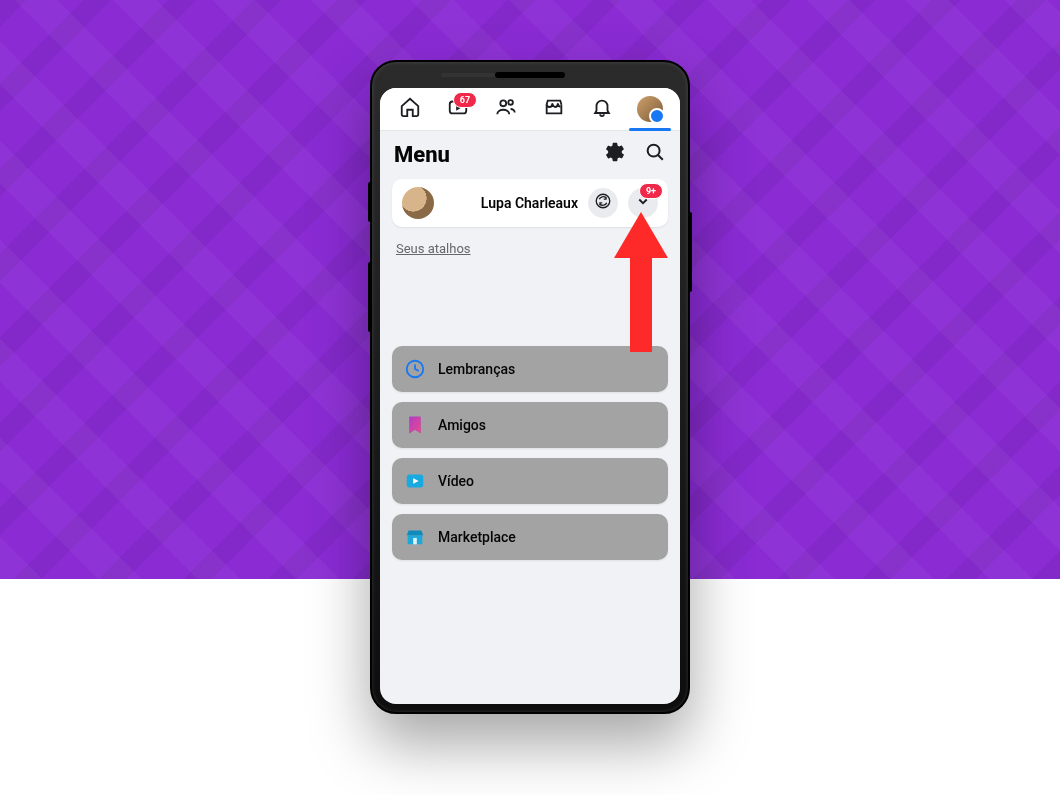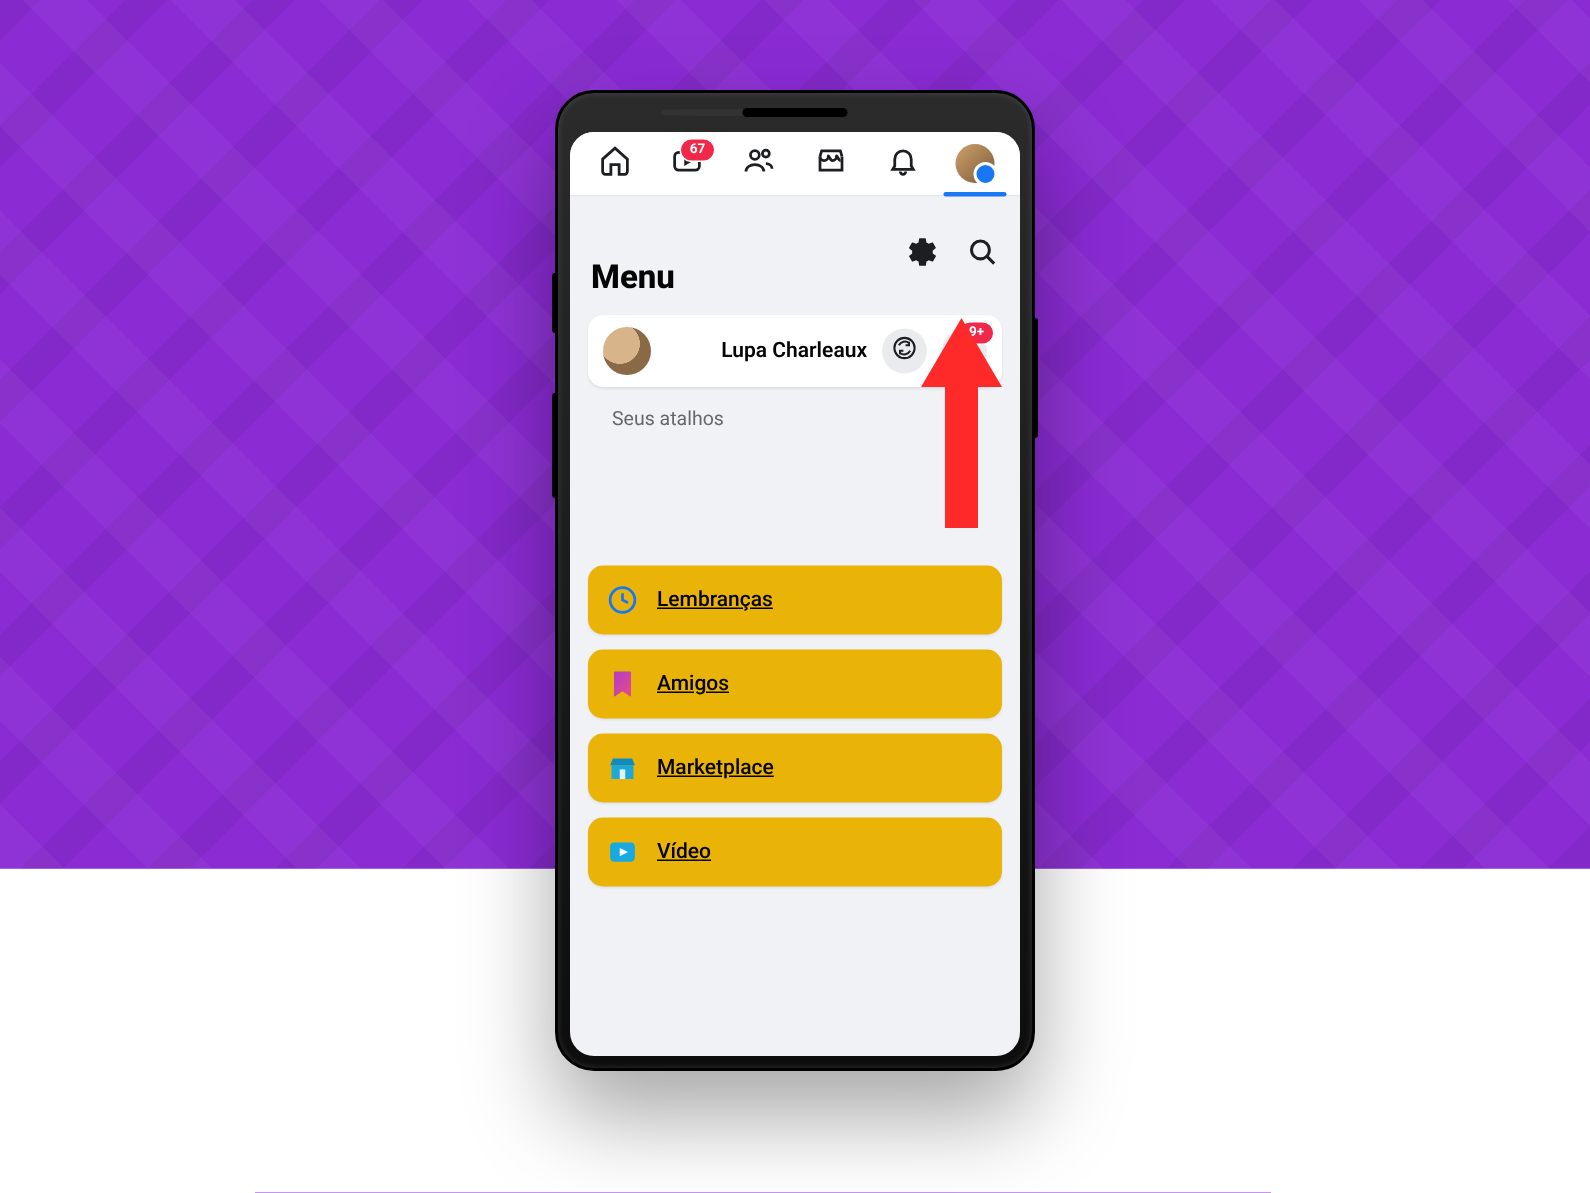--- a/index.html
+++ b/index.html
@@ -47,7 +47,7 @@
   .tab.active::after{content:"";position:absolute;left:-4px;right:-4px;bottom:-5px;height:3px;background:var(--blue);border-radius:2px;}
   
   .header{display:flex;align-items:center;justify-content:space-between;padding:10px 14px 8px;}
-  .header .title{font-size:22px;font-weight:800;color:var(--text);margin-top:32px;}
+  .header .title{font-size:22px;font-weight:800;color:var(--text);}
   .header .actions{display:flex;gap:18px;align-items:center;}
   .header .actions svg{width:22px;height:22px;}
   

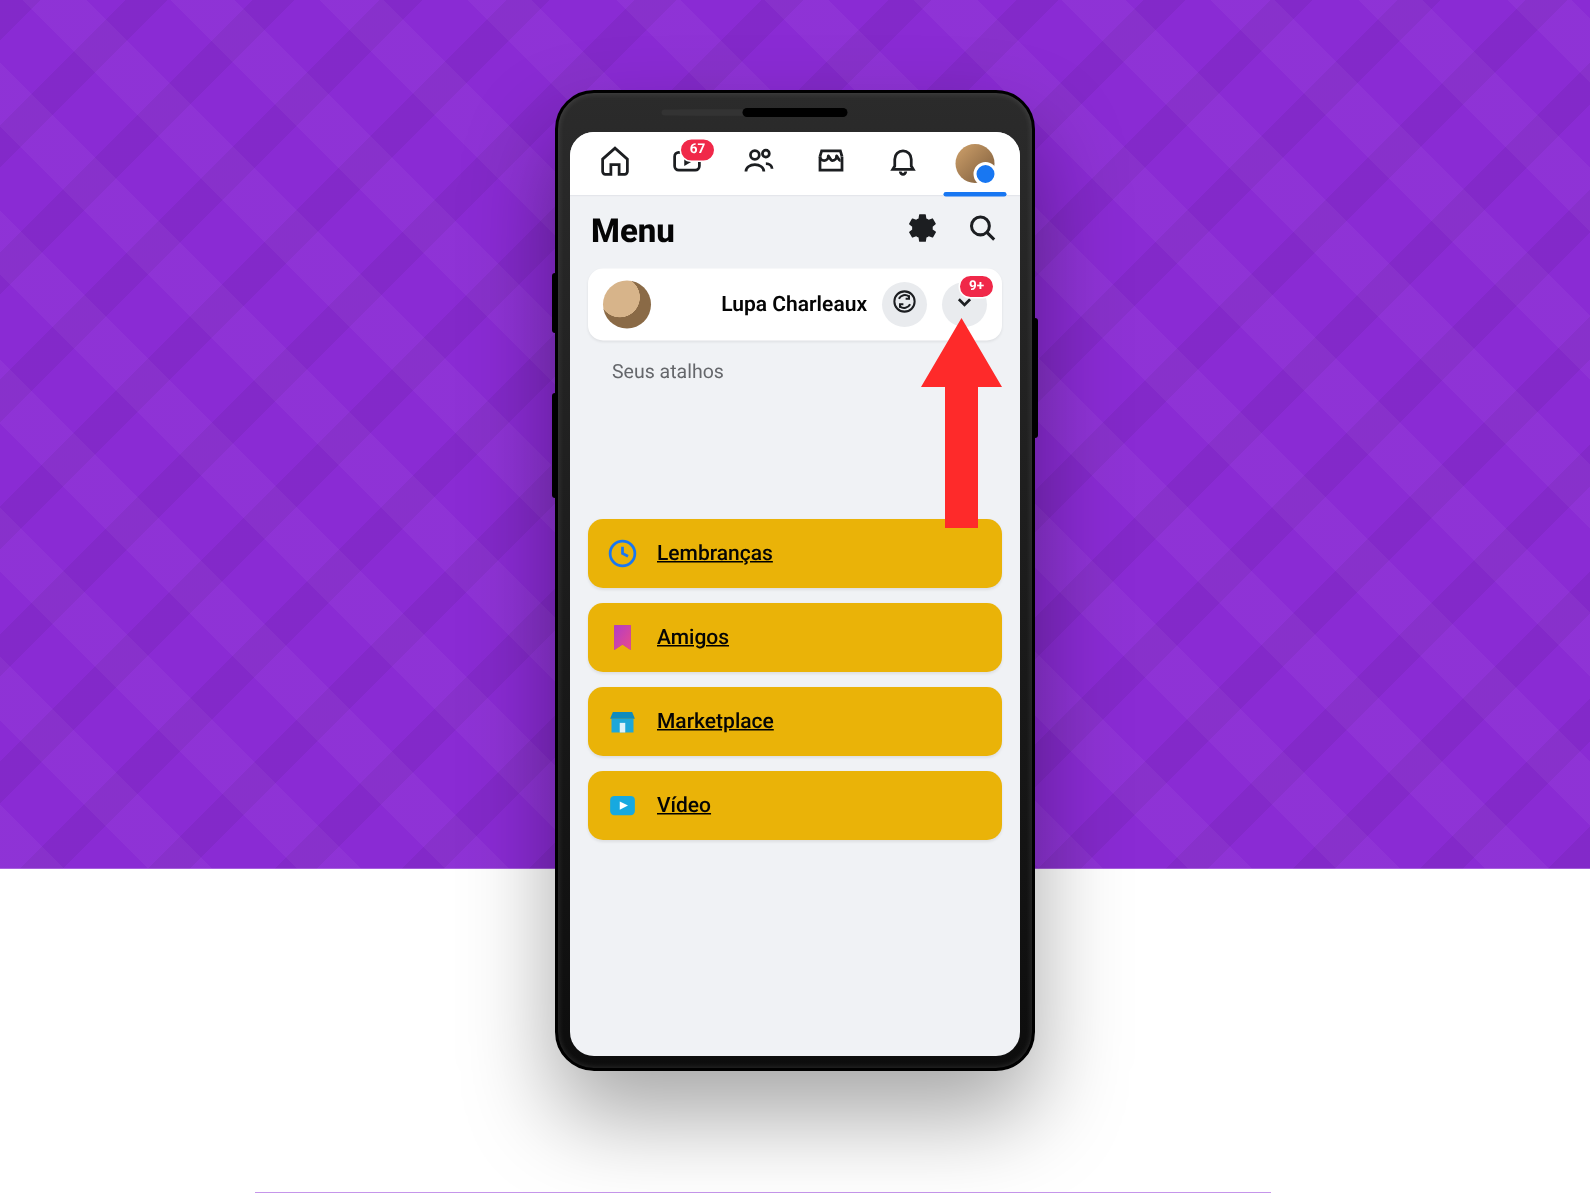--- a/index.html
+++ b/index.html
@@ -58,7 +58,7 @@
   .circle-btn svg{width:18px;height:18px;}
   .circle-btn .mini-badge{position:absolute;top:-5px;right:-5px;min-width:16px;height:14px;padding:0 3px;border-radius:8px;background:var(--red);color:#fff;font-size:9px;font-weight:700;display:flex;align-items:center;justify-content:center;border:1.5px solid #fff;}
   
-  .section-label{padding:4px 28px 4px;font-size:13px;color:var(--text-gray);}
+  .section-label{padding:4px 16px 4px;font-size:13px;color:var(--text-gray);text-decoration:underline;}
   .shortcuts-space{height:86px;}
   
   .list{padding:0 12px 12px;display:flex;flex-direction:column;gap:10px;}

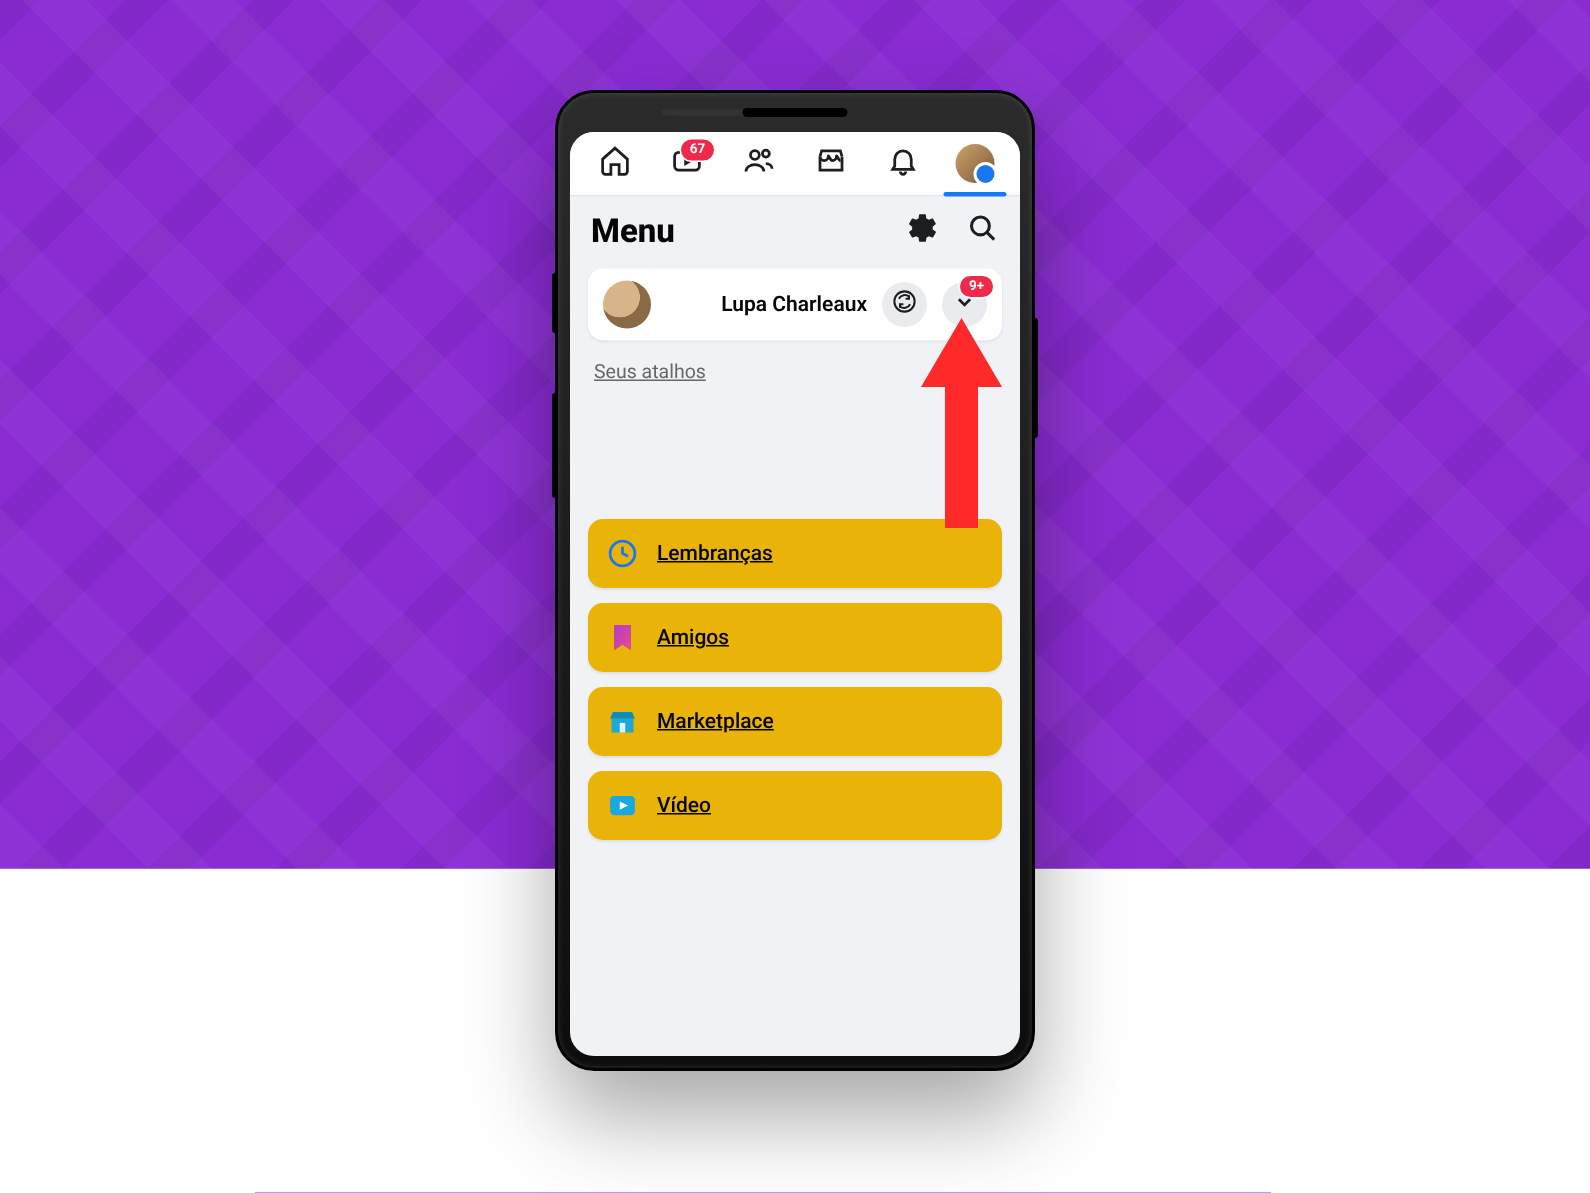--- a/index.html
+++ b/index.html
@@ -62,7 +62,7 @@
   .shortcuts-space{height:86px;}
   
   .list{padding:0 12px 12px;display:flex;flex-direction:column;gap:10px;}
-  .card{background:#eab308;border-radius:10px;box-shadow:0 1px 2px var(--card-shadow);display:flex;align-items:center;padding:12px 12px;gap:12px;text-decoration:underline;}
+  .card{background:#a3a3a3;border-radius:10px;box-shadow:0 1px 2px var(--card-shadow);display:flex;align-items:center;padding:12px 12px;gap:12px;}
   .card .label{font-size:14px;font-weight:500;color:var(--text);}
   .icon-wrap{width:22px;height:22px;display:flex;align-items:center;justify-content:center;}
   

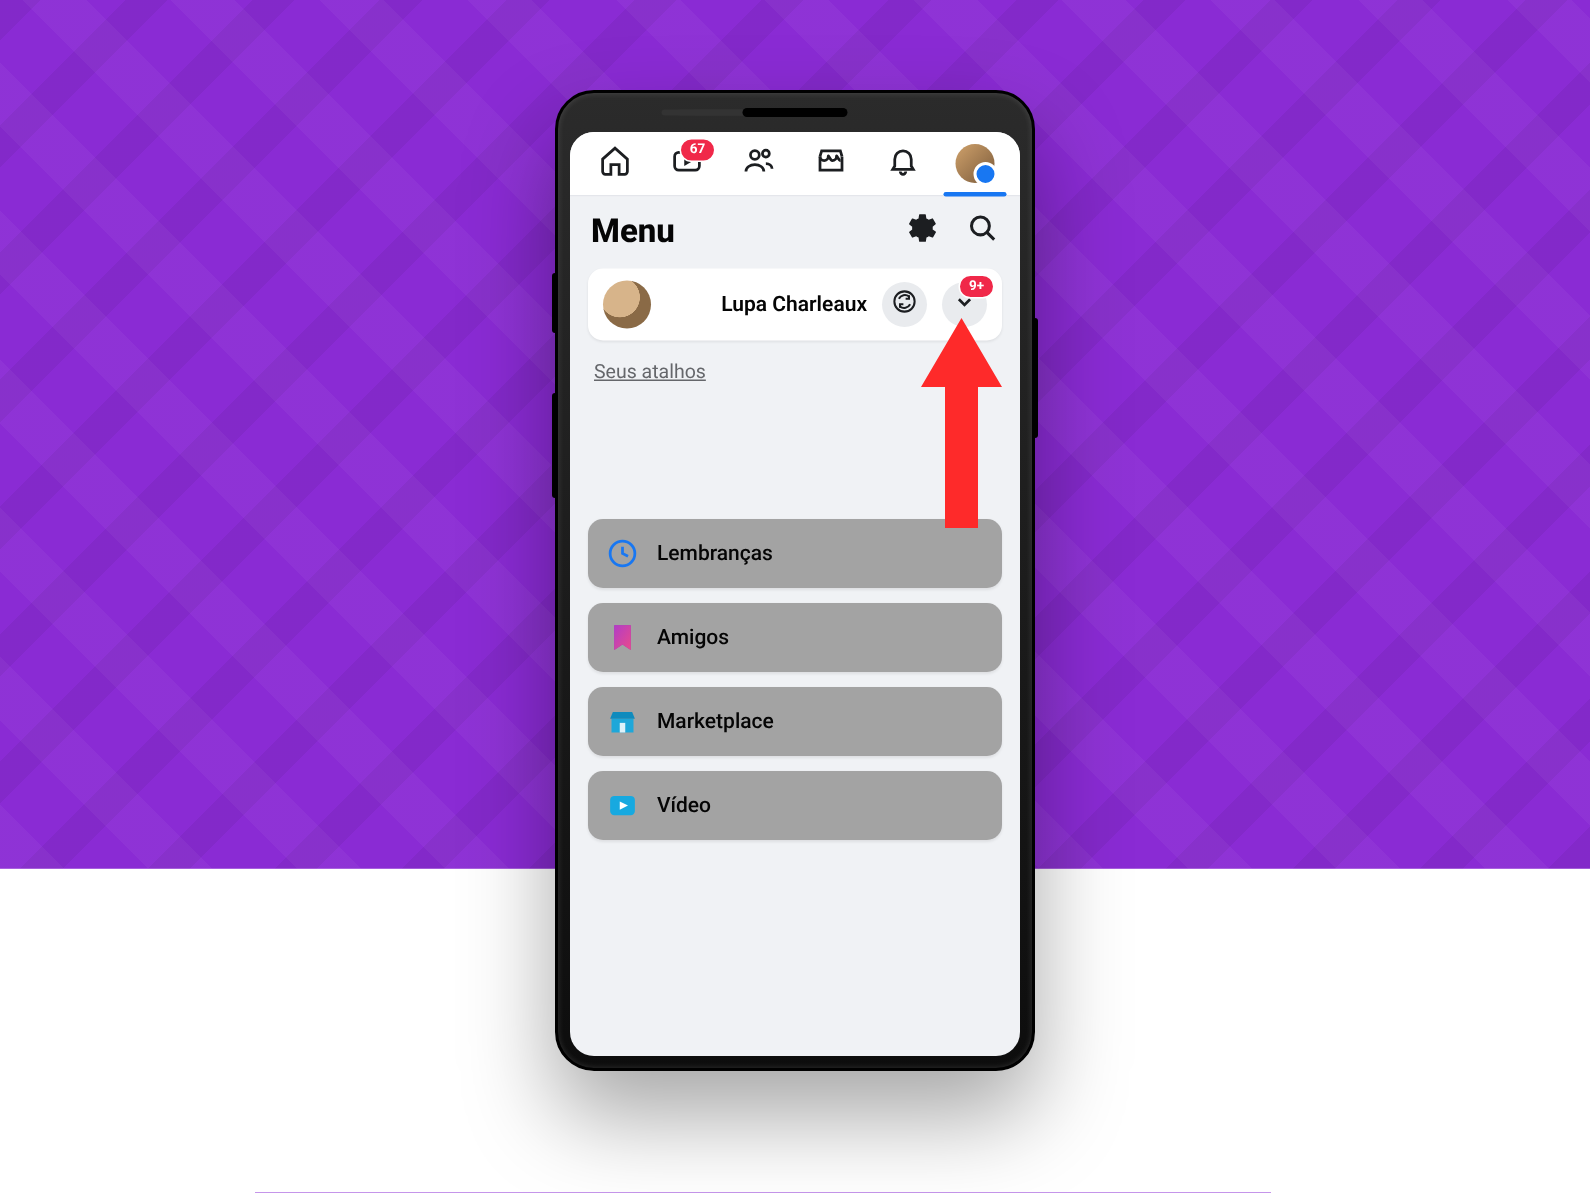--- a/index.html
+++ b/index.html
@@ -208,22 +208,22 @@
         <div class="card">
           <span class="icon-wrap">
             <svg viewBox="0 0 24 24">
+                <rect x="3" y="5" width="18" height="14" rx="3" fill="#17a9e0"></rect>
+                <path d="M10 9l6 3-6 3z" fill="#fff"></path>
+              </svg>
+          </span>
+          <span class="label">Vídeo</span>
+        </div>
+
+        <div class="card">
+          <span class="icon-wrap">
+            <svg viewBox="0 0 24 24">
                 <path d="M4 10h16v10H4z" fill="#1ea7d9"></path>
                 <path d="M3 10l2-5h14l2 5H3z" fill="#0f8bbd"></path>
                 <rect x="10" y="13" width="4" height="7" fill="#fff" opacity=".85"></rect>
               </svg>
           </span>
           <span class="label">Marketplace</span>
-        </div>
-
-        <div class="card">
-          <span class="icon-wrap">
-            <svg viewBox="0 0 24 24">
-                <rect x="3" y="5" width="18" height="14" rx="3" fill="#17a9e0"></rect>
-                <path d="M10 9l6 3-6 3z" fill="#fff"></path>
-              </svg>
-          </span>
-          <span class="label">Vídeo</span>
         </div>
 
 

